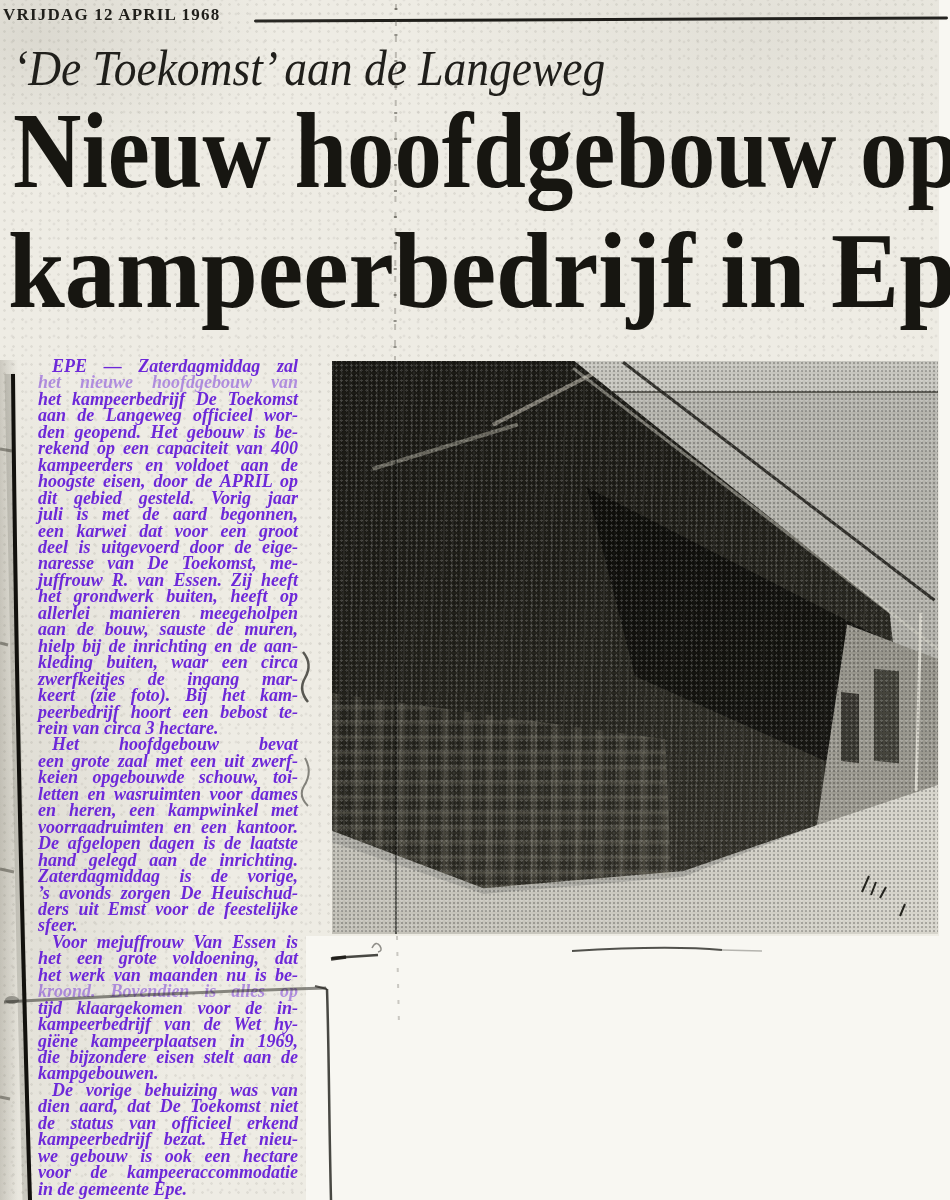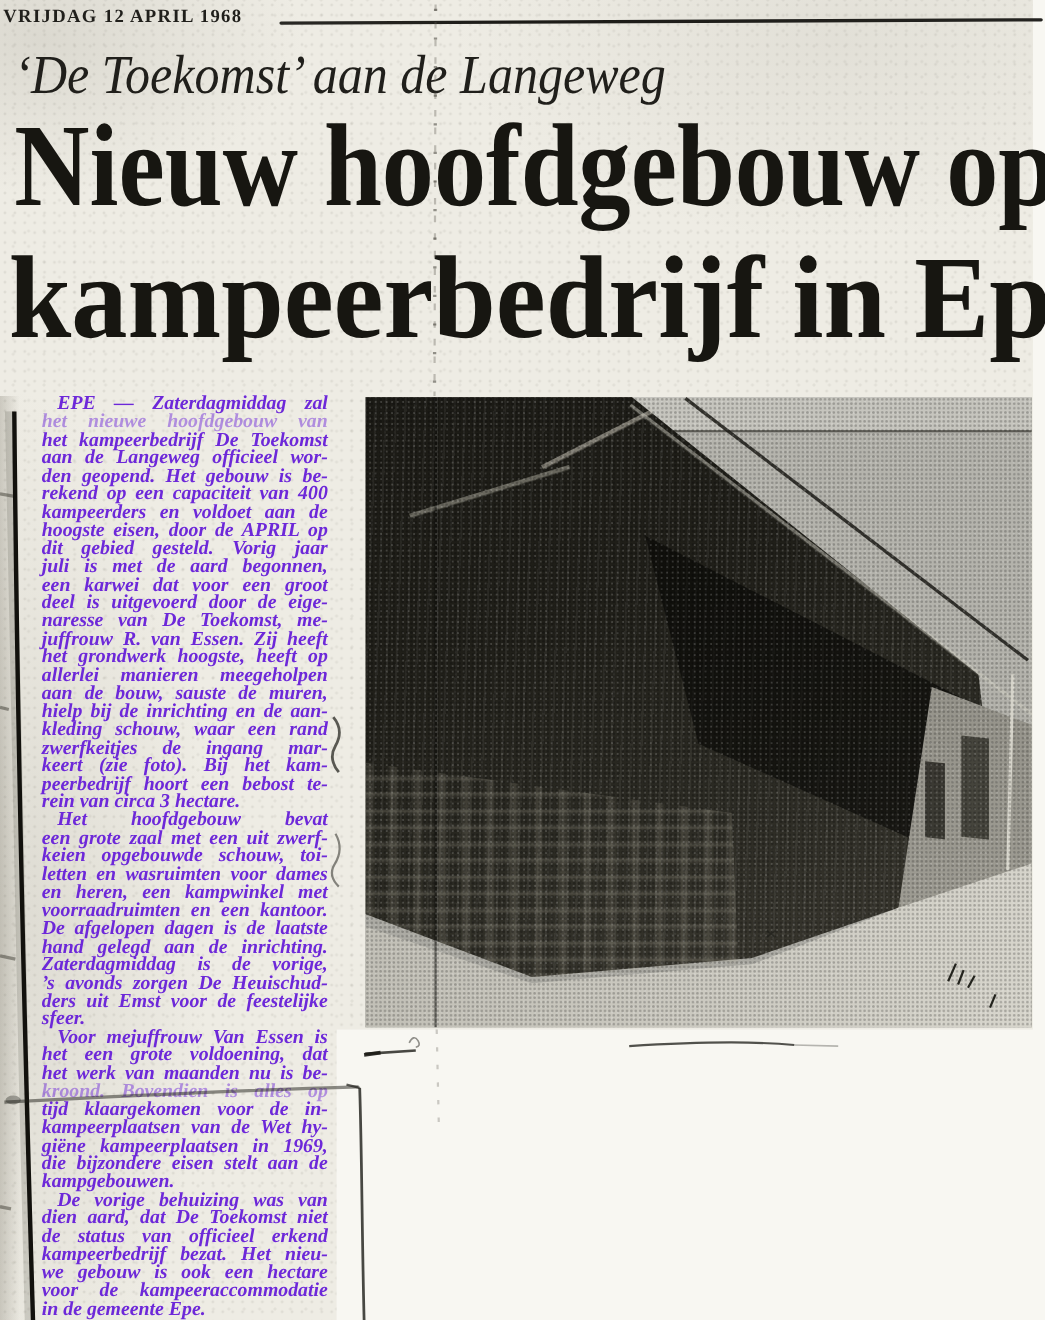--- a/index.html
+++ b/index.html
@@ -126,7 +126,7 @@
       <div class="line">deel is uitgevoerd door de eige-</div>
       <div class="line">naresse van De Toekomst, me-</div>
       <div class="line">juffrouw R. van Essen. Zij heeft</div>
-      <div class="line">het grondwerk hoogste, heeft op</div>
+      <div class="line">het grondwerk buiten, heeft op</div>
       <div class="line">allerlei manieren meegeholpen</div>
       <div class="line">aan de bouw, sauste de muren,</div>
       <div class="line">hielp bij de inrichting en de aan-</div>

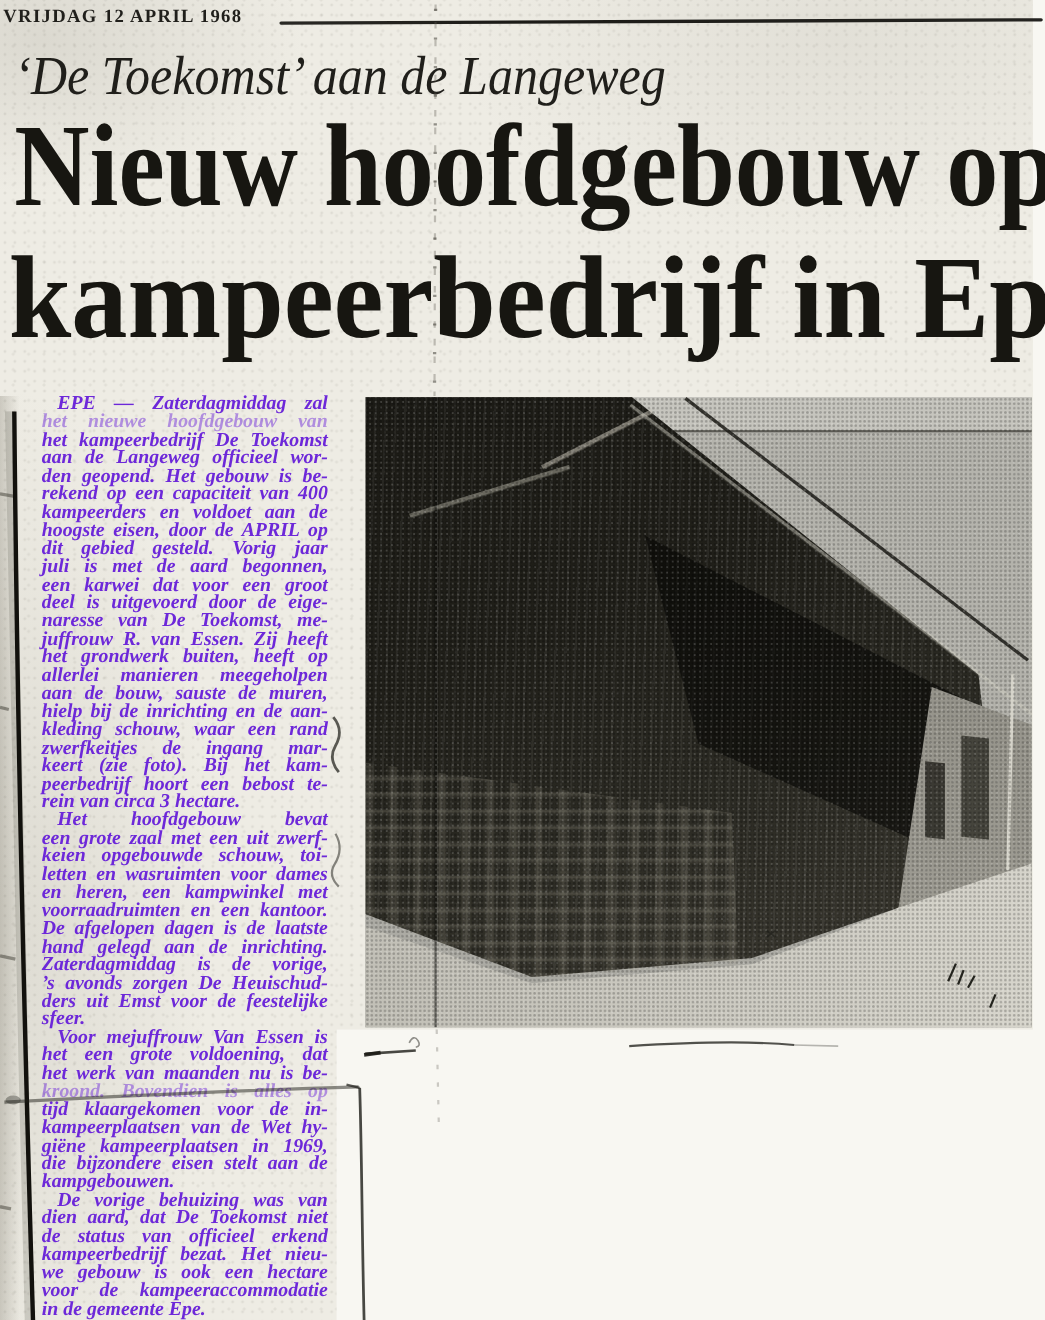--- a/index.html
+++ b/index.html
@@ -130,7 +130,7 @@
       <div class="line">allerlei manieren meegeholpen</div>
       <div class="line">aan de bouw, sauste de muren,</div>
       <div class="line">hielp bij de inrichting en de aan-</div>
-      <div class="line">kleding schouw, waar een rand</div>
+      <div class="line">kleding buiten, waar een circa</div>
       <div class="line">zwerfkeitjes de ingang mar-</div>
       <div class="line">keert (zie foto). Bij het kam-</div>
       <div class="line">peerbedrijf hoort een bebost te-</div>

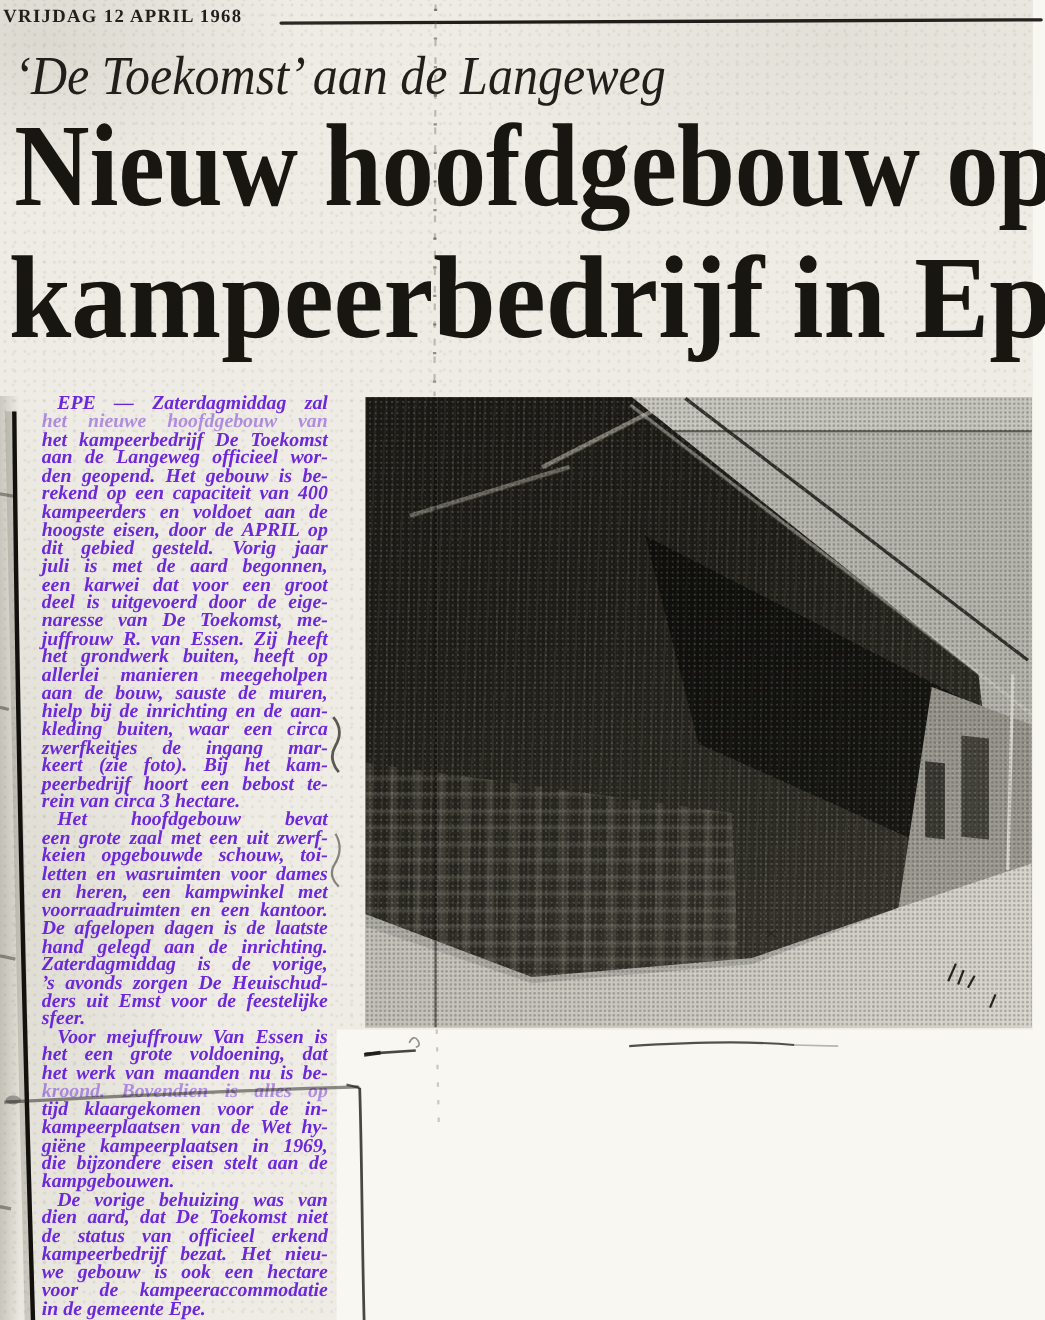--- a/index.html
+++ b/index.html
@@ -156,7 +156,7 @@
       <div class="line">het werk van maanden nu is be-</div>
       <div class="line faded">kroond. Bovendien is alles op</div>
       <div class="line">tijd klaargekomen voor de in-</div>
-      <div class="line">kampeerplaatsen van de Wet hy-</div>
+      <div class="line">kampeerbedrijf van de Wet hy-</div>
       <div class="line">giëne kampeerplaatsen in 1969,</div>
       <div class="line">die bijzondere eisen stelt aan de</div>
       <div class="line last">kampgebouwen.</div>

